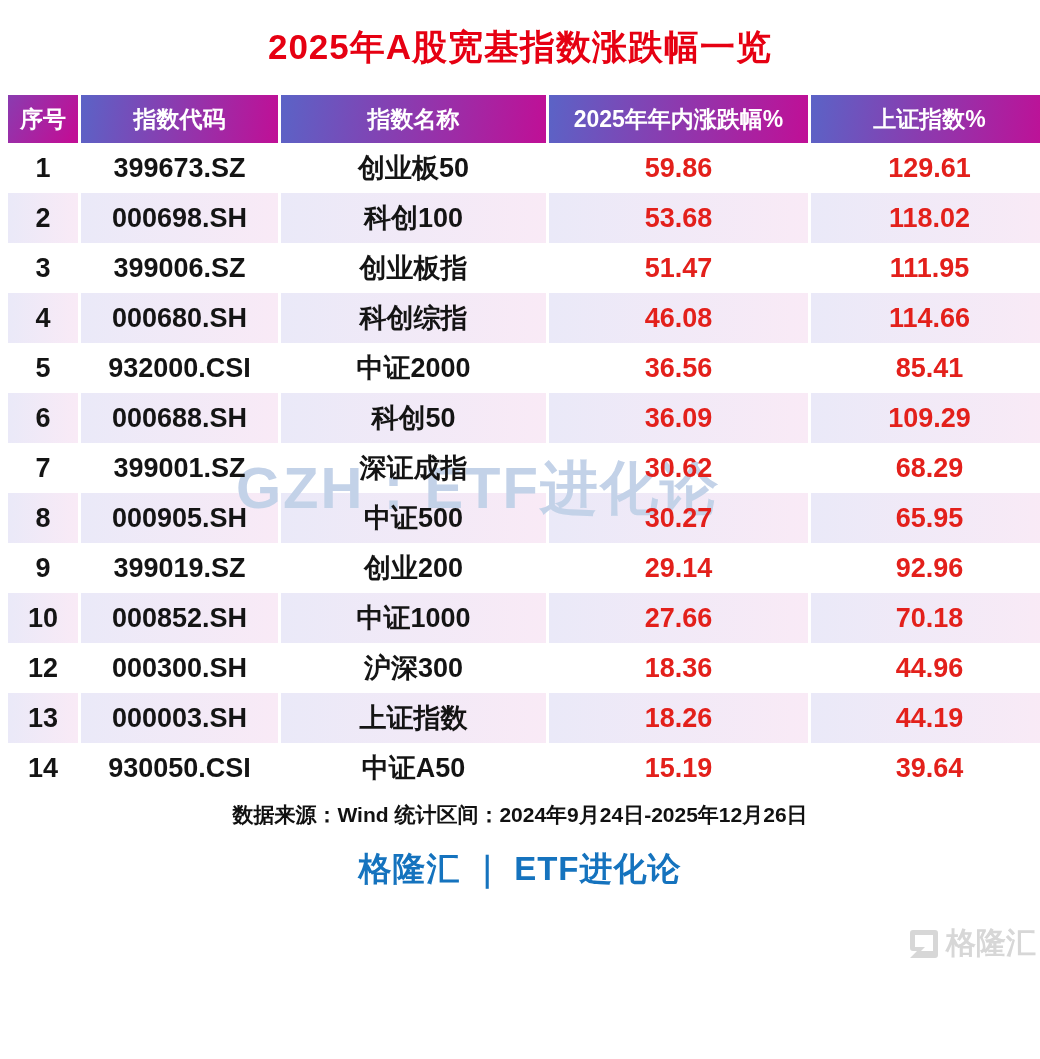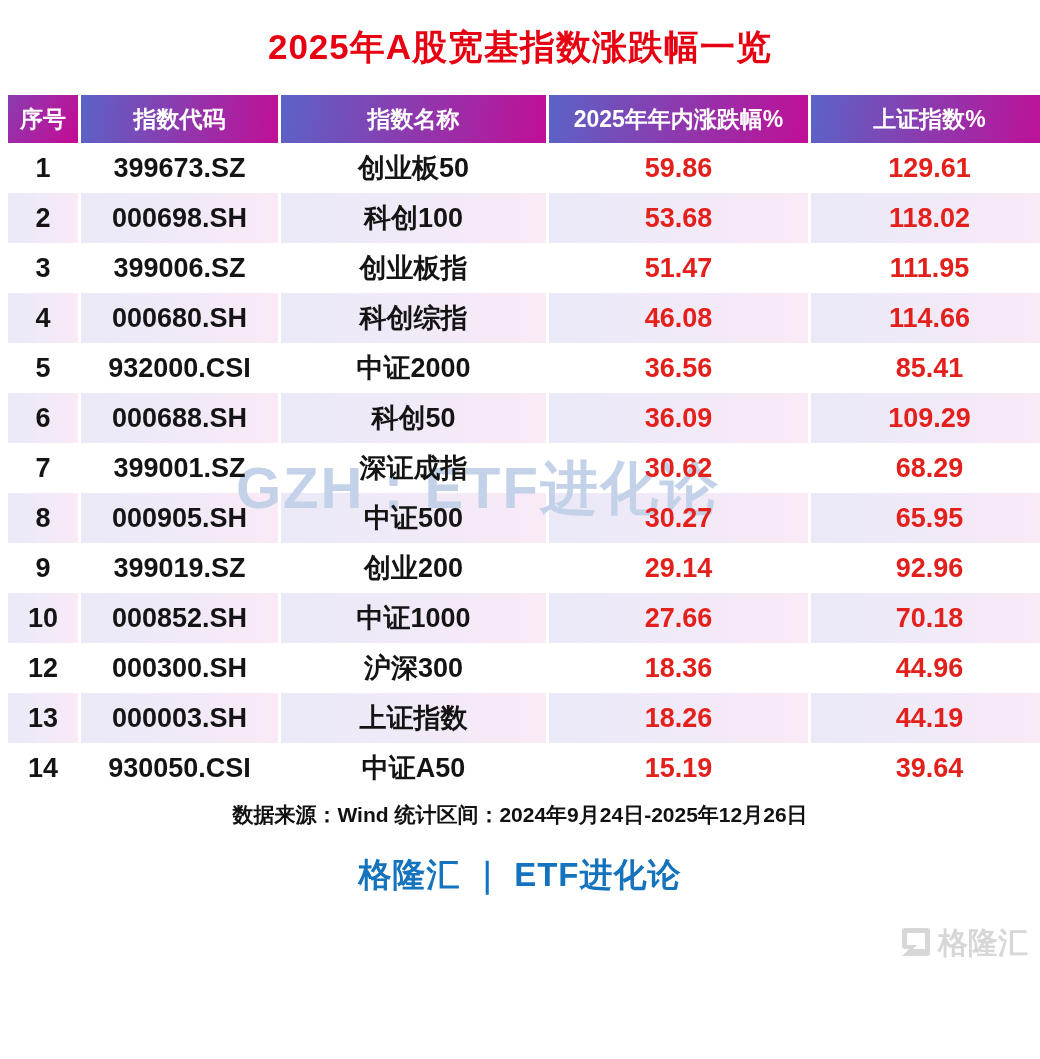--- a/index.html
+++ b/index.html
@@ -73,7 +73,7 @@
     color: #111111;
   }
   .brand {
-    margin-top: 28px;
+    margin-top: 22px;
     text-align: center;
     font-size: 33px;
     line-height: 38px;

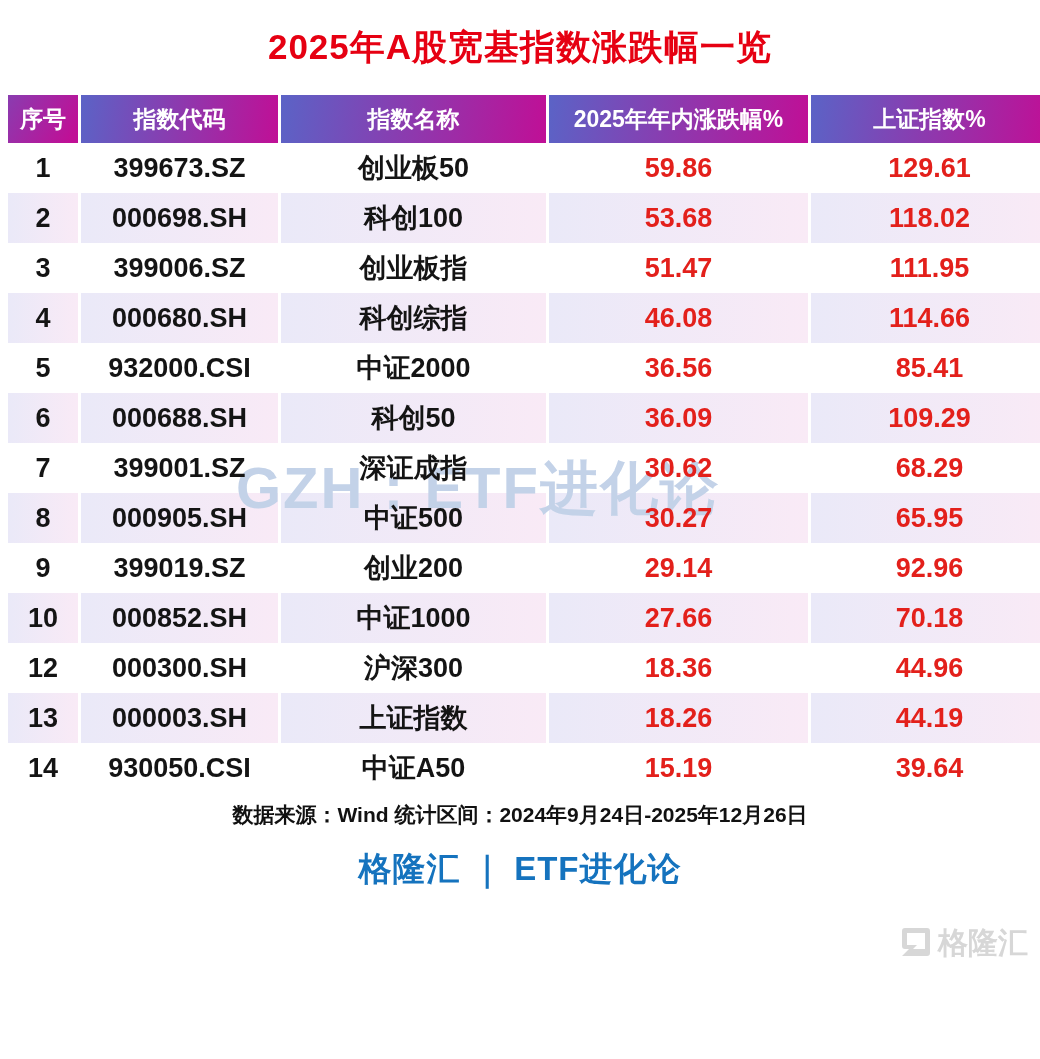--- a/index.html
+++ b/index.html
@@ -83,8 +83,8 @@
 
   .logo-mark {
     position: absolute;
-    right: 12px; bottom: 8px;
-    display: flex; align-items: flex-start; gap: 3px;
+    right: 4px; bottom: 8px;
+    display: flex; align-items: center; gap: 3px;
     color: var(--logo-gray, #d7d7d7);
     font-size: 30px;
     z-index: 3;

